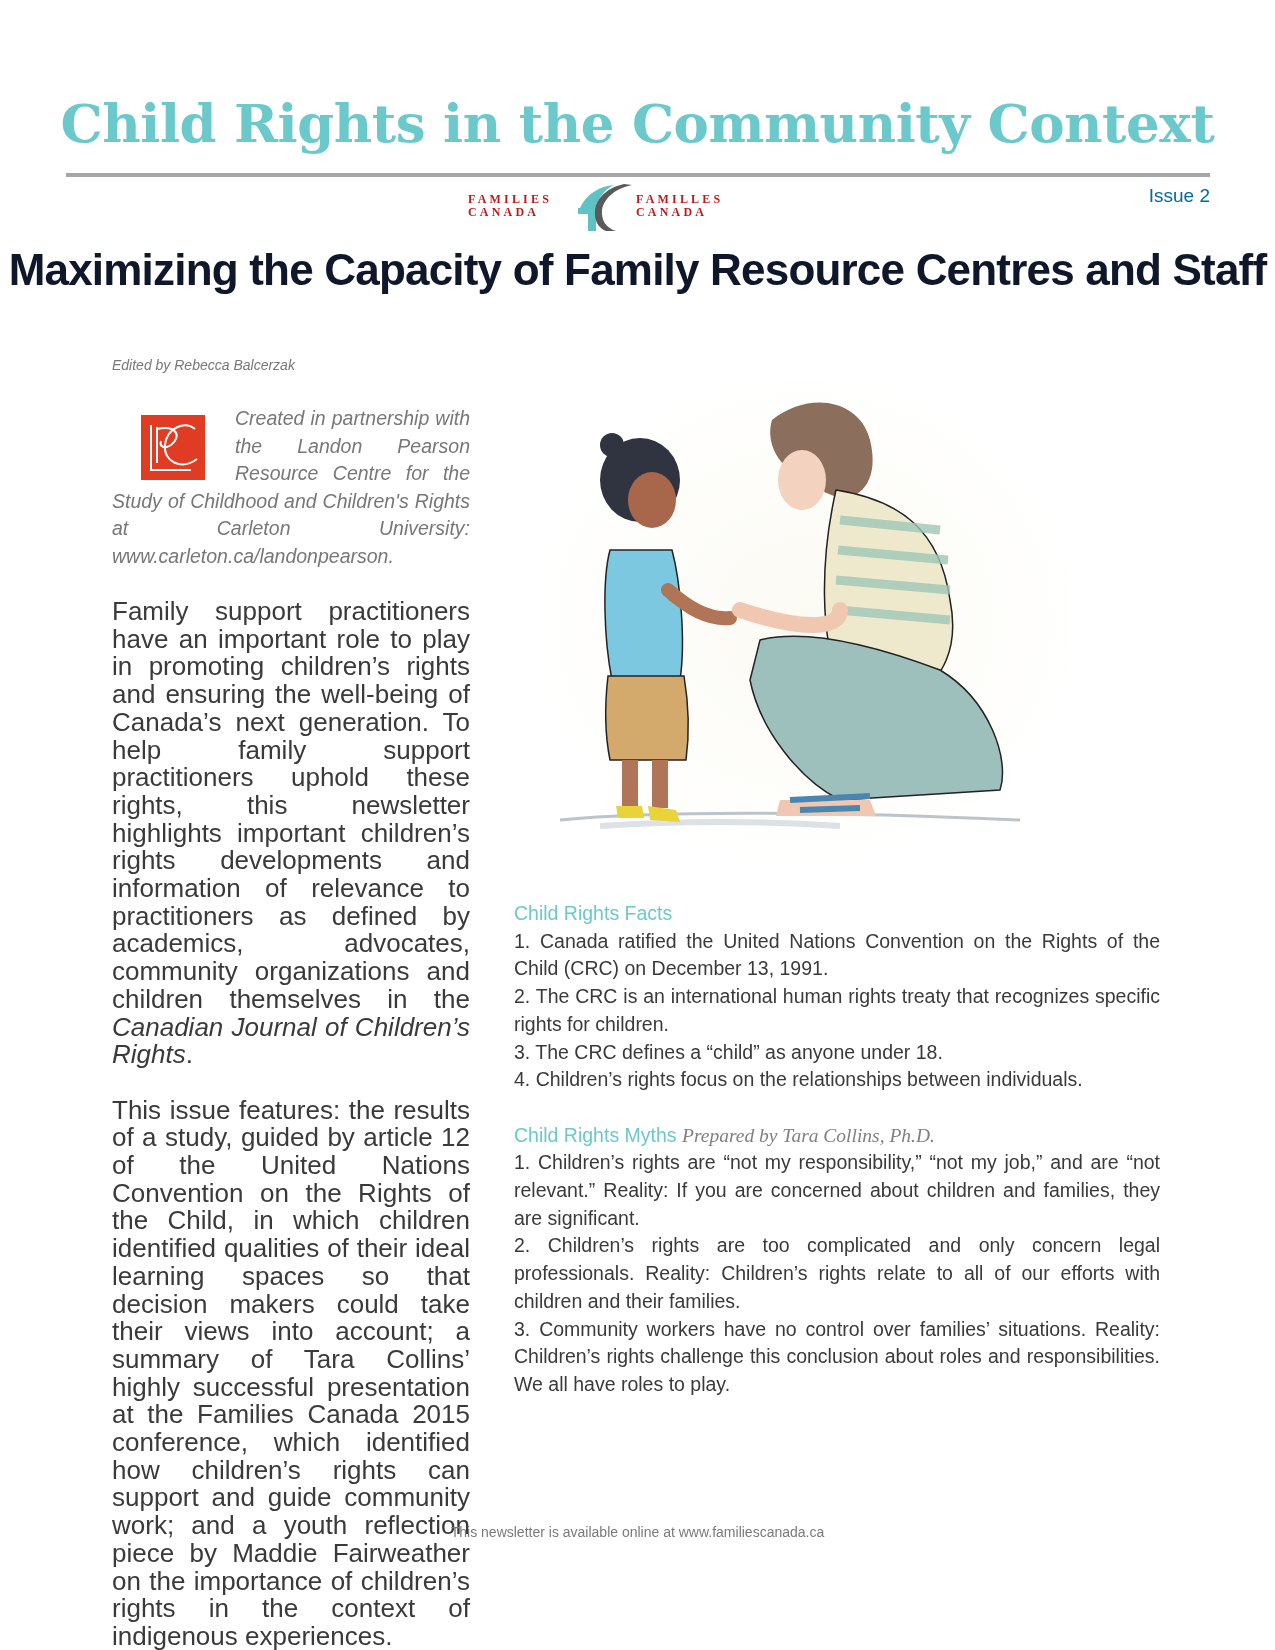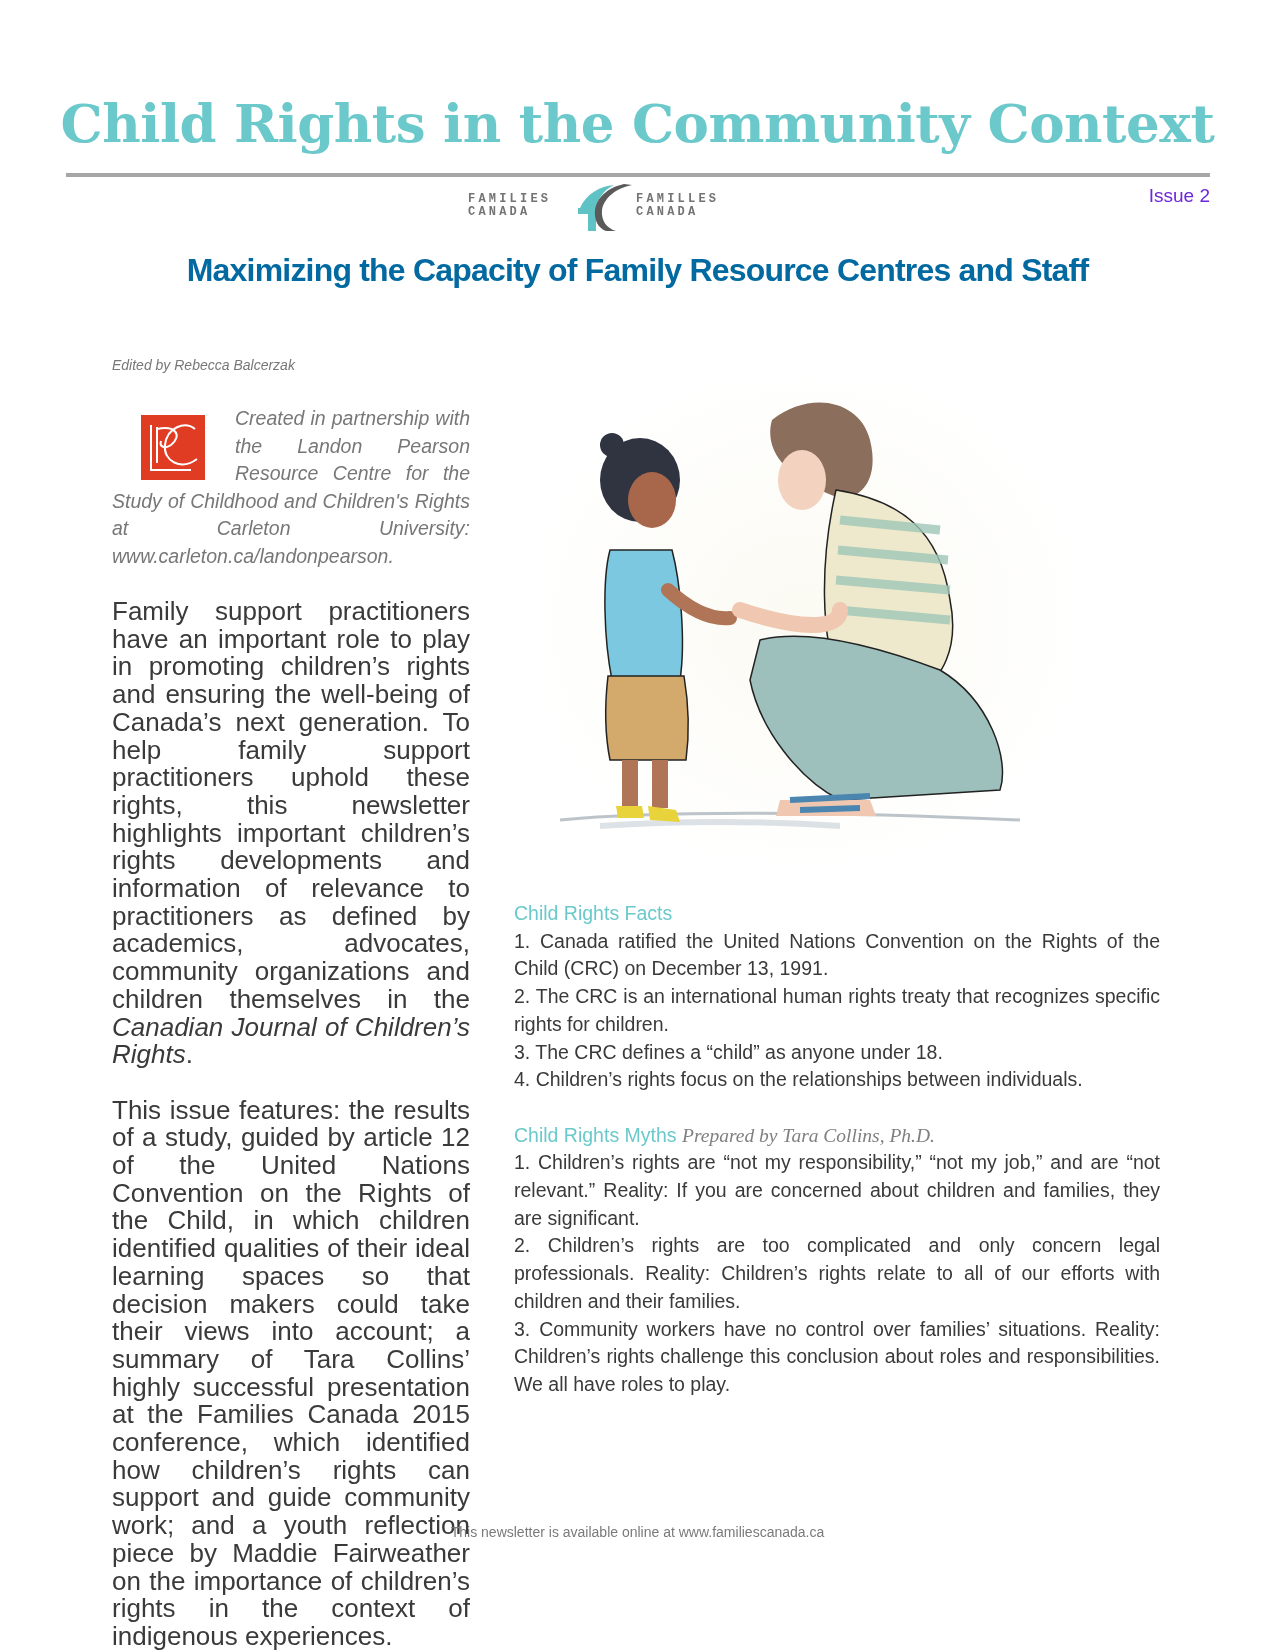--- a/index.html
+++ b/index.html
@@ -12,8 +12,8 @@
   .rule { left: 66px; top: 173px; width: 1144px; height: 4px; background: #a6a6a6; }
   .issue { right: 65px; top: 184px; font-size: 19px; color: #6d28d9; line-height: 24px; }
   .logo { left: 468px; top: 184px; width: 290px; height: 48px; }
-  .logo .word { position: absolute; font-family: Liberation Mono, monospace; font-weight: bold;
-                font-size: 12px; letter-spacing: 3.2px; line-height: 12px; color: #737373; text-align: right; }
+  .logo .word { position: absolute; font-family: Liberation Serif, serif; font-weight: bold;
+                font-size: 12px; letter-spacing: 3.2px; line-height: 12px; color: #b91c1c; text-align: right; }
   .subtitle { left: 0; width: 1275px; top: 248px; text-align: center; font-weight: bold;
               font-size: 32px; color: #0369a1; letter-spacing: -0.8px; line-height: 44px; }
   .editor { left: 112px; top: 352px; font-style: italic; font-size: 14px; color: #777;

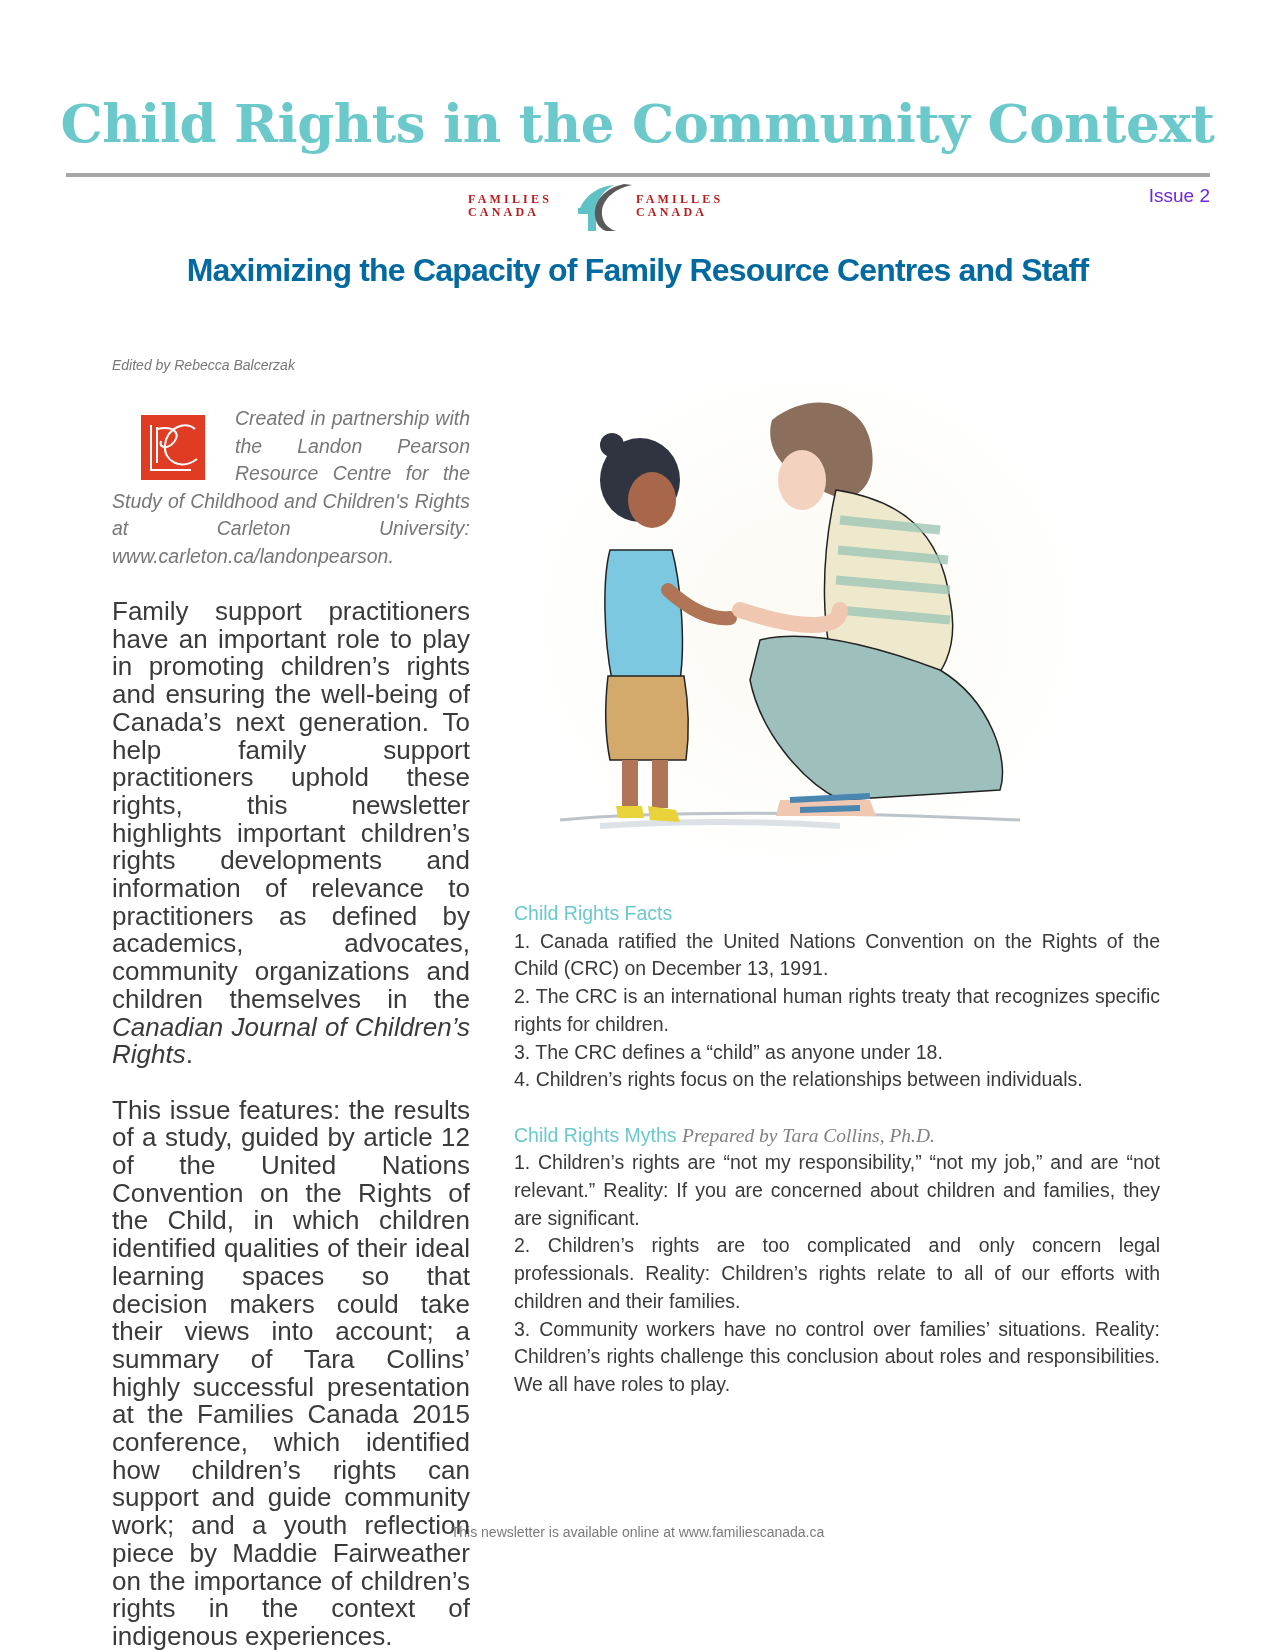--- a/index.html
+++ b/index.html
@@ -10,7 +10,7 @@
            font-family: "DejaVu Serif", "Liberation Serif", serif; font-weight: bold;
            font-size: 53px; color: #6cc9cb; letter-spacing: -0.5px; line-height: 70px; }
   .rule { left: 66px; top: 173px; width: 1144px; height: 4px; background: #a6a6a6; }
-  .issue { right: 65px; top: 184px; font-size: 19px; color: #6d28d9; line-height: 24px; }
+  .issue { right: 65px; top: 184px; font-size: 19px; color: #0369a1; line-height: 24px; }
   .logo { left: 468px; top: 184px; width: 290px; height: 48px; }
   .logo .word { position: absolute; font-family: Liberation Serif, serif; font-weight: bold;
                 font-size: 12px; letter-spacing: 3.2px; line-height: 12px; color: #b91c1c; text-align: right; }

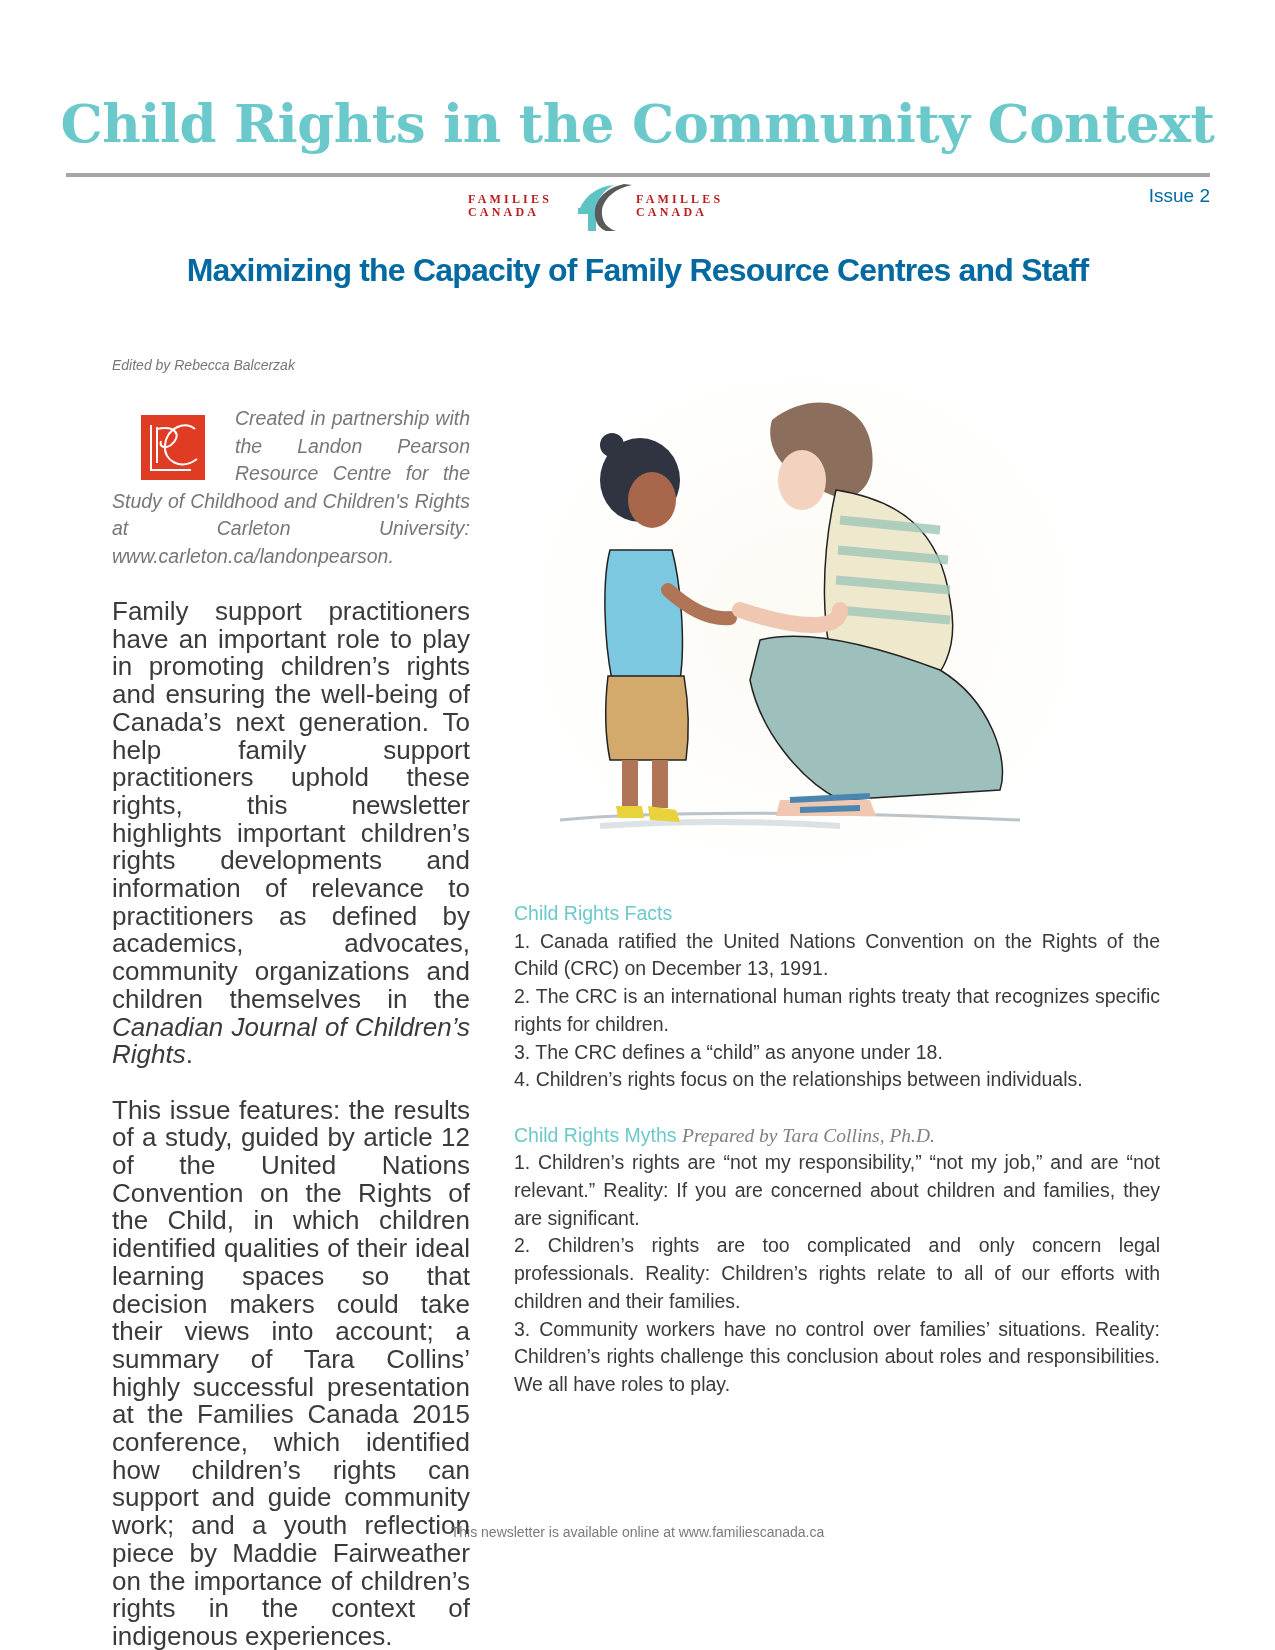--- a/index.html
+++ b/index.html
@@ -15,7 +15,7 @@
   .logo .word { position: absolute; font-family: Liberation Serif, serif; font-weight: bold;
                 font-size: 12px; letter-spacing: 3.2px; line-height: 12px; color: #b91c1c; text-align: right; }
   .subtitle { left: 0; width: 1275px; top: 248px; text-align: center; font-weight: bold;
-              font-size: 32px; color: #0369a1; letter-spacing: -0.8px; line-height: 44px; }
+              font-size: 44px; color: #0f172a; letter-spacing: -0.8px; line-height: 44px; }
   .editor { left: 112px; top: 352px; font-style: italic; font-size: 14px; color: #777;
             line-height: 26px; }
   .lpc-wrap { left: 112px; top: 405px; width: 358px; }

